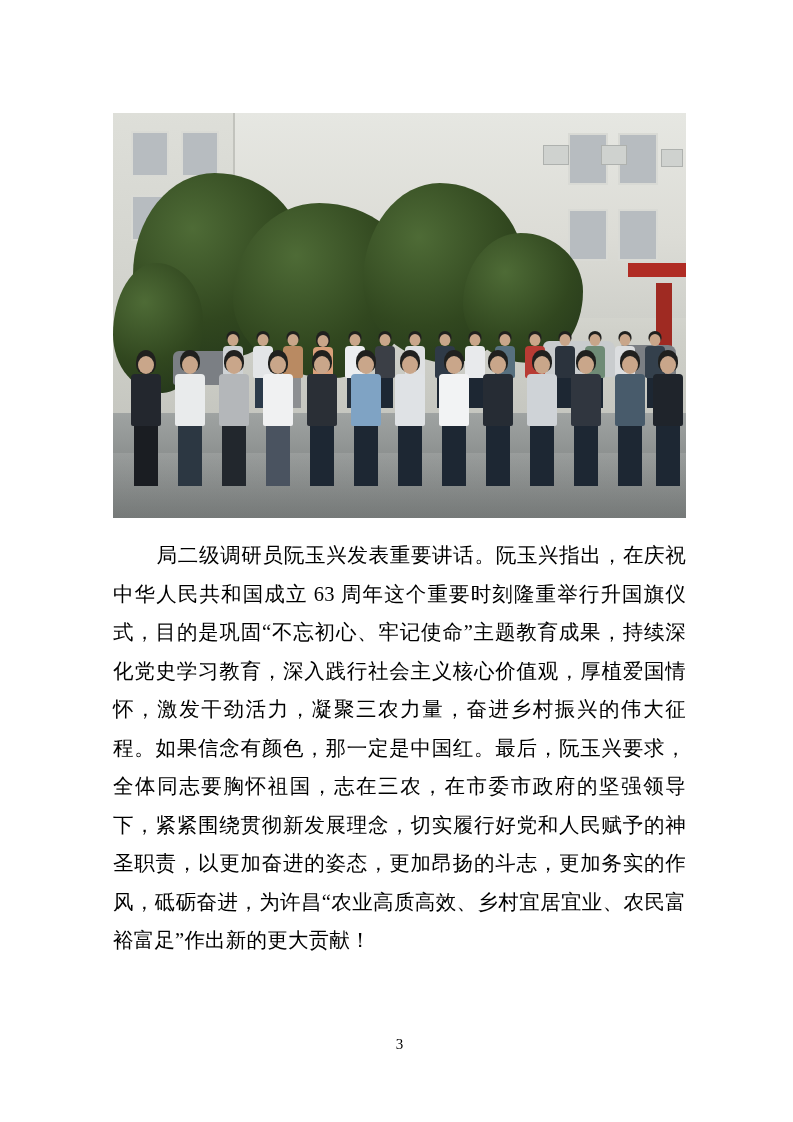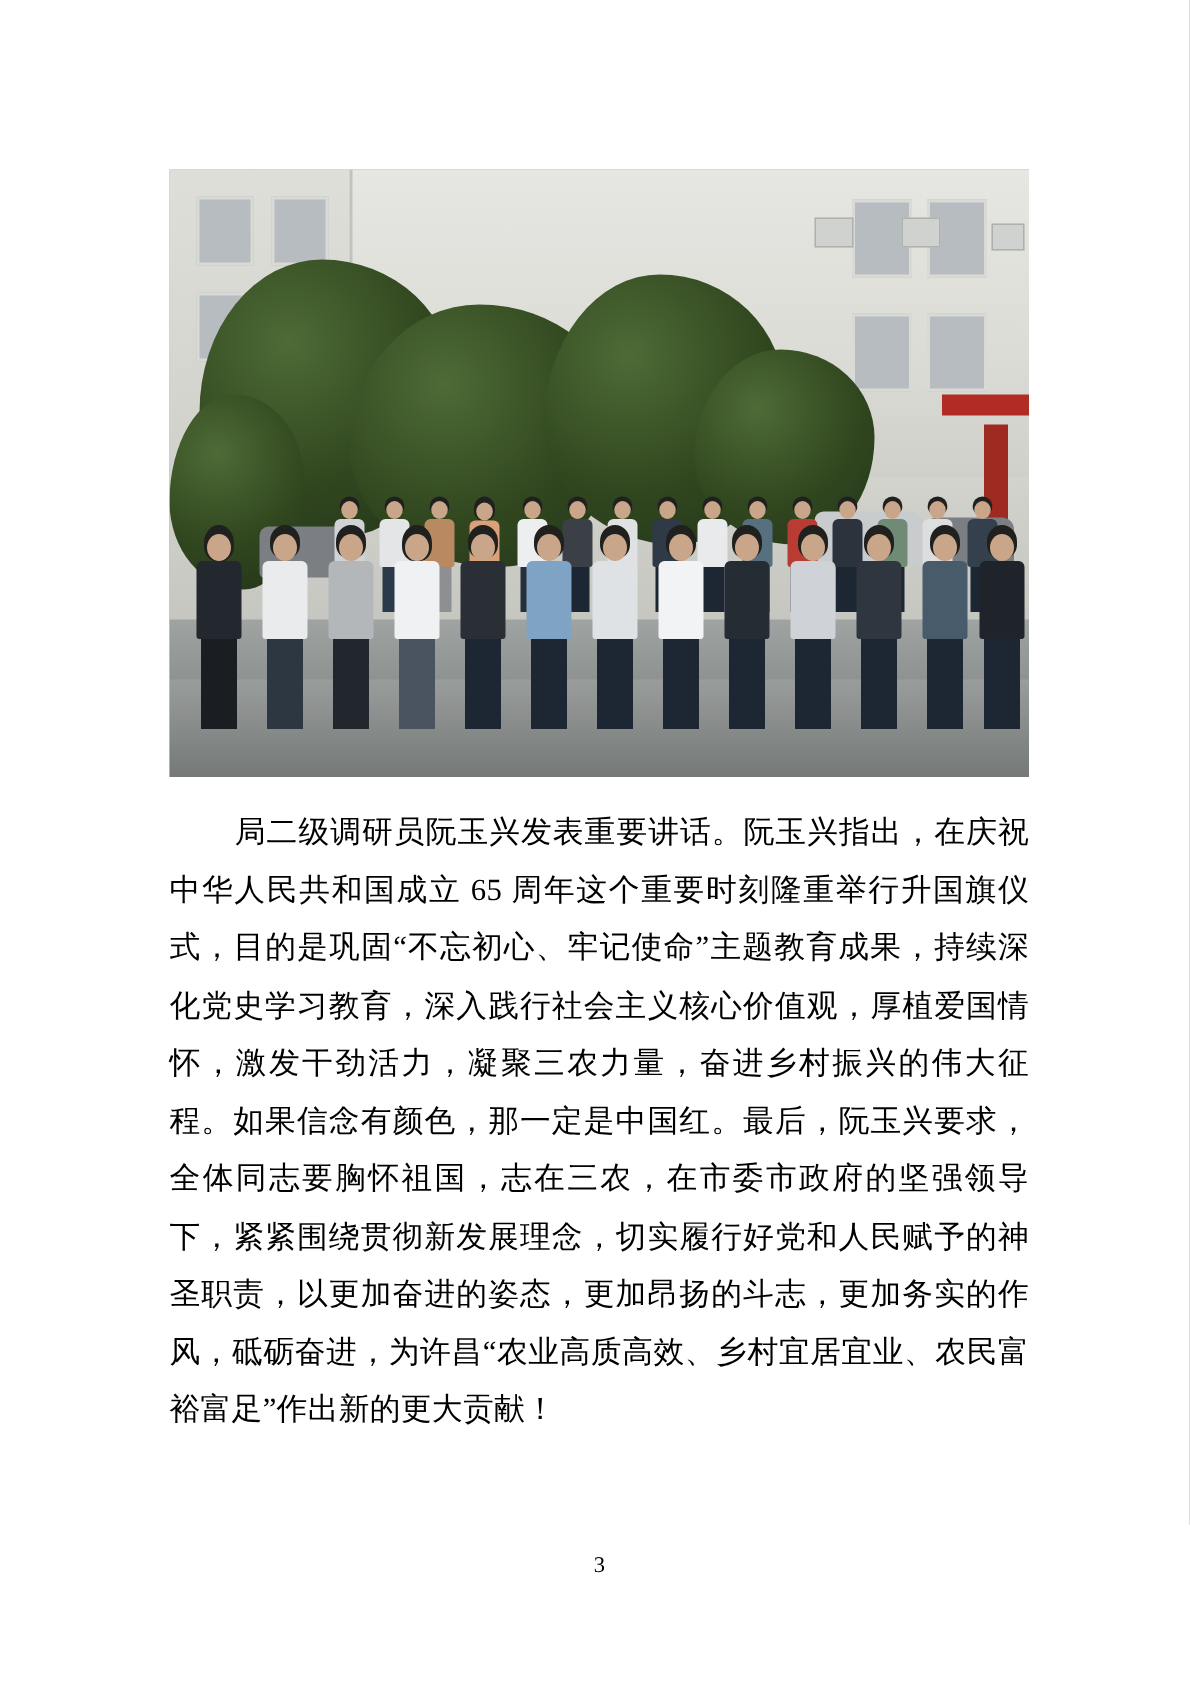--- a/index.html
+++ b/index.html
@@ -379,7 +379,7 @@
       </div>
     </div>
 
-    <div class="body-text"><span class="indent"></span><span>局二级调研员阮玉兴发表重要讲话。阮玉兴指出，在庆祝中华人民共和国成立 65 周年这个重要时刻隆重举行升国旗仪式，目的是巩固“不忘初心、牢记使命”主题教育成果，持续深化党史学习教育，深入践行社会主义核心价值观，厚植爱国情怀，激发干劲活力，凝聚三农力量，奋进乡村振兴的伟大征程。如果信念有颜色，那一定是中国红。最后，阮玉兴要求，全体同志要胸怀祖国，志在三农，在市委市政府的坚强领导下，紧紧围绕贯彻新发展理念，切实履行好党和人民赋予的神圣职责，以更加奋进的姿态，更加昂扬的斗志，更加务实的作风，砥砺奋进，为许昌“农业高质高效、乡村宜居宜业、农民富裕富足”作出新的更大贡献！</span></div>
+    <div class="body-text"><span class="indent"></span><span>局二级调研员阮玉兴发表重要讲话。阮玉兴指出，在庆祝中华人民共和国成立 63 周年这个重要时刻隆重举行升国旗仪式，目的是巩固“不忘初心、牢记使命”主题教育成果，持续深化党史学习教育，深入践行社会主义核心价值观，厚植爱国情怀，激发干劲活力，凝聚三农力量，奋进乡村振兴的伟大征程。如果信念有颜色，那一定是中国红。最后，阮玉兴要求，全体同志要胸怀祖国，志在三农，在市委市政府的坚强领导下，紧紧围绕贯彻新发展理念，切实履行好党和人民赋予的神圣职责，以更加奋进的姿态，更加昂扬的斗志，更加务实的作风，砥砺奋进，为许昌“农业高质高效、乡村宜居宜业、农民富裕富足”作出新的更大贡献！</span></div>
 
     <div class="page-number">3</div>
   </div>

